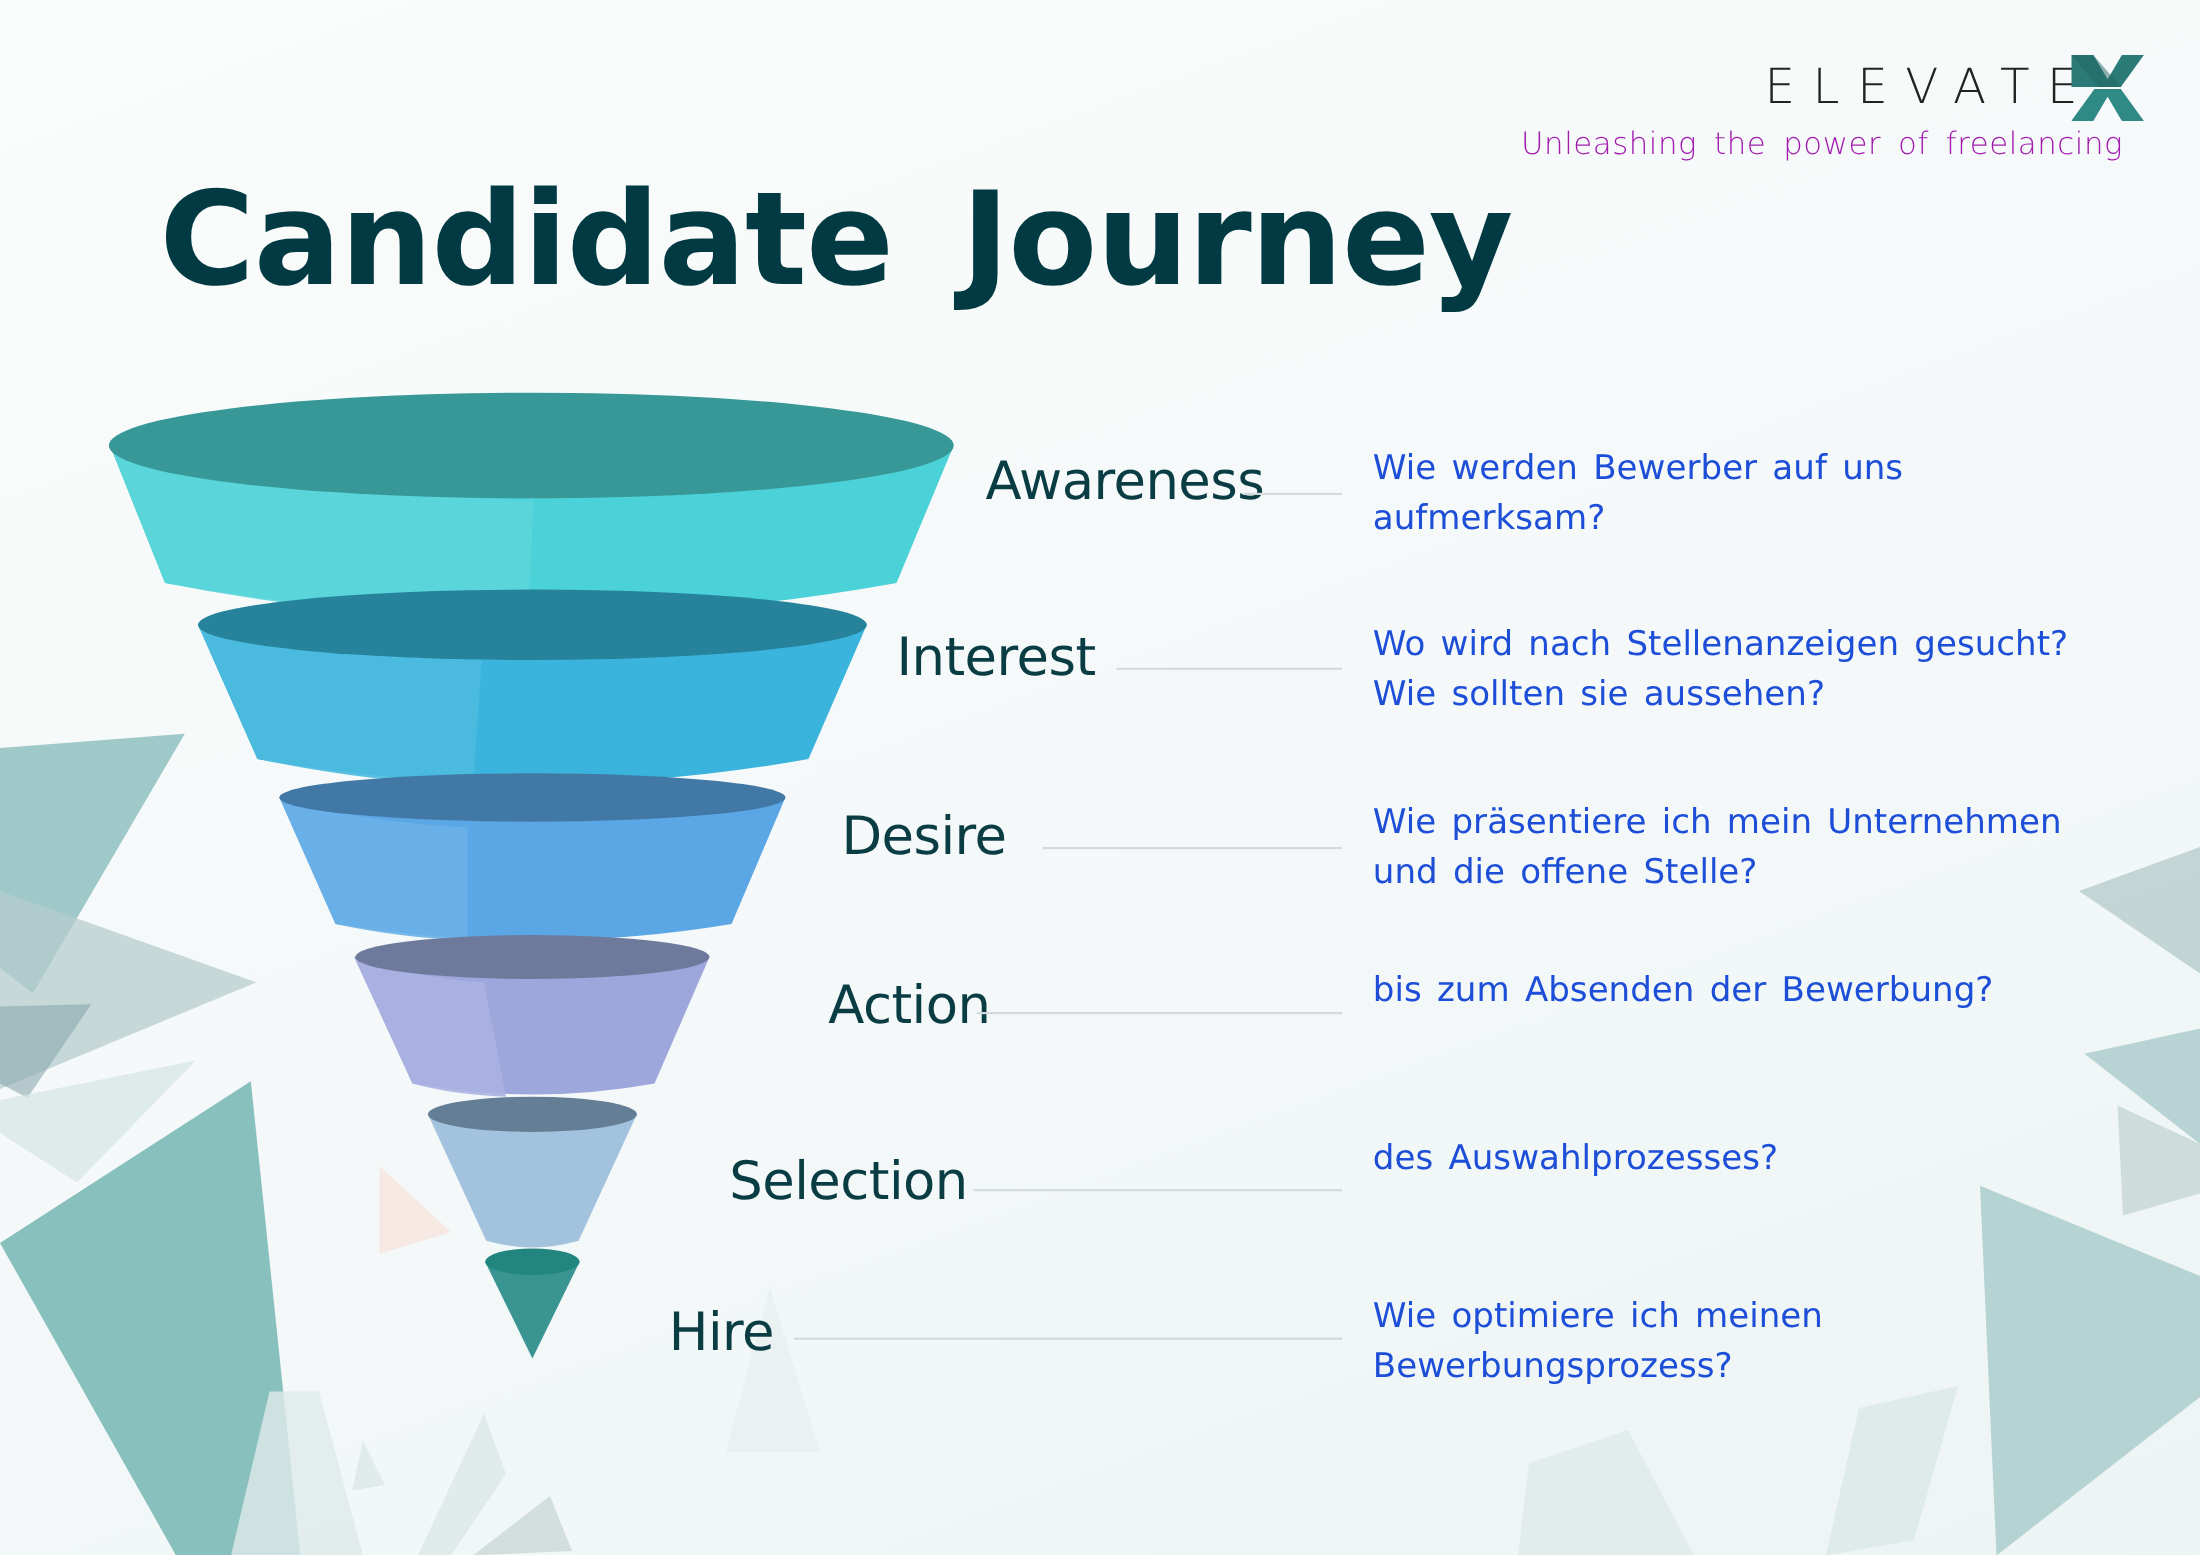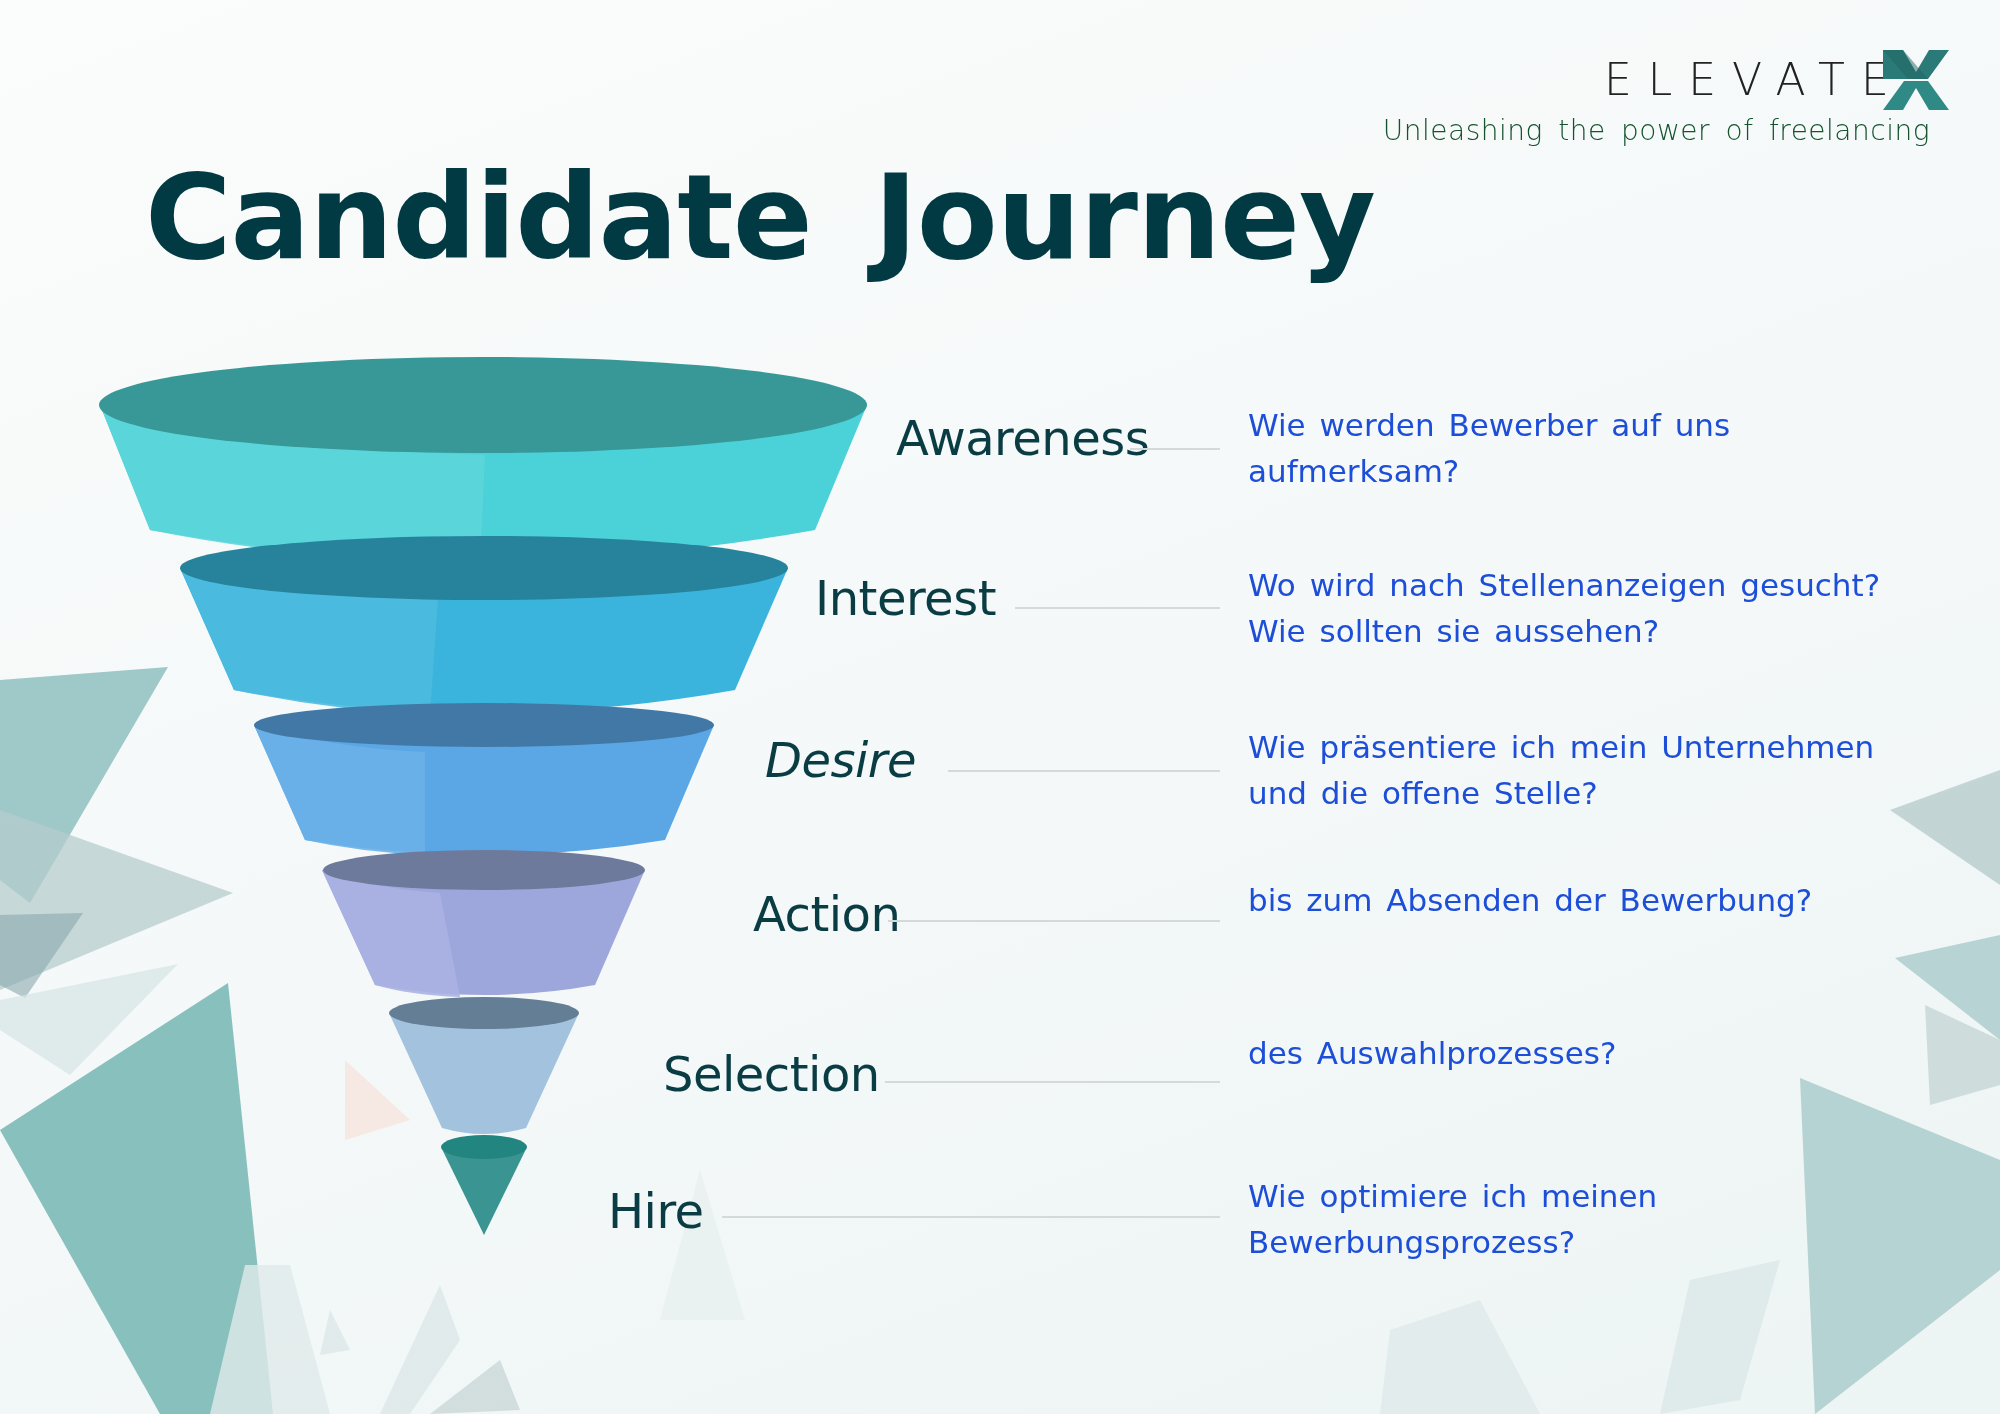--- a/index.html
+++ b/index.html
@@ -17,7 +17,7 @@
     }
     .logo-x { position: absolute; right: 0; top: 0; width: 66px; height: 60px; }
     .tagline {
-      position: absolute; right: 70px; top: 114px; font-size: 28px; color: #14532d;
+      position: absolute; right: 70px; top: 114px; font-size: 28px; color: #a21caf;
       font-family: "DejaVu Sans", sans-serif; font-weight: 300; letter-spacing: 0.5px; word-spacing: 6px;
     }
     .title {

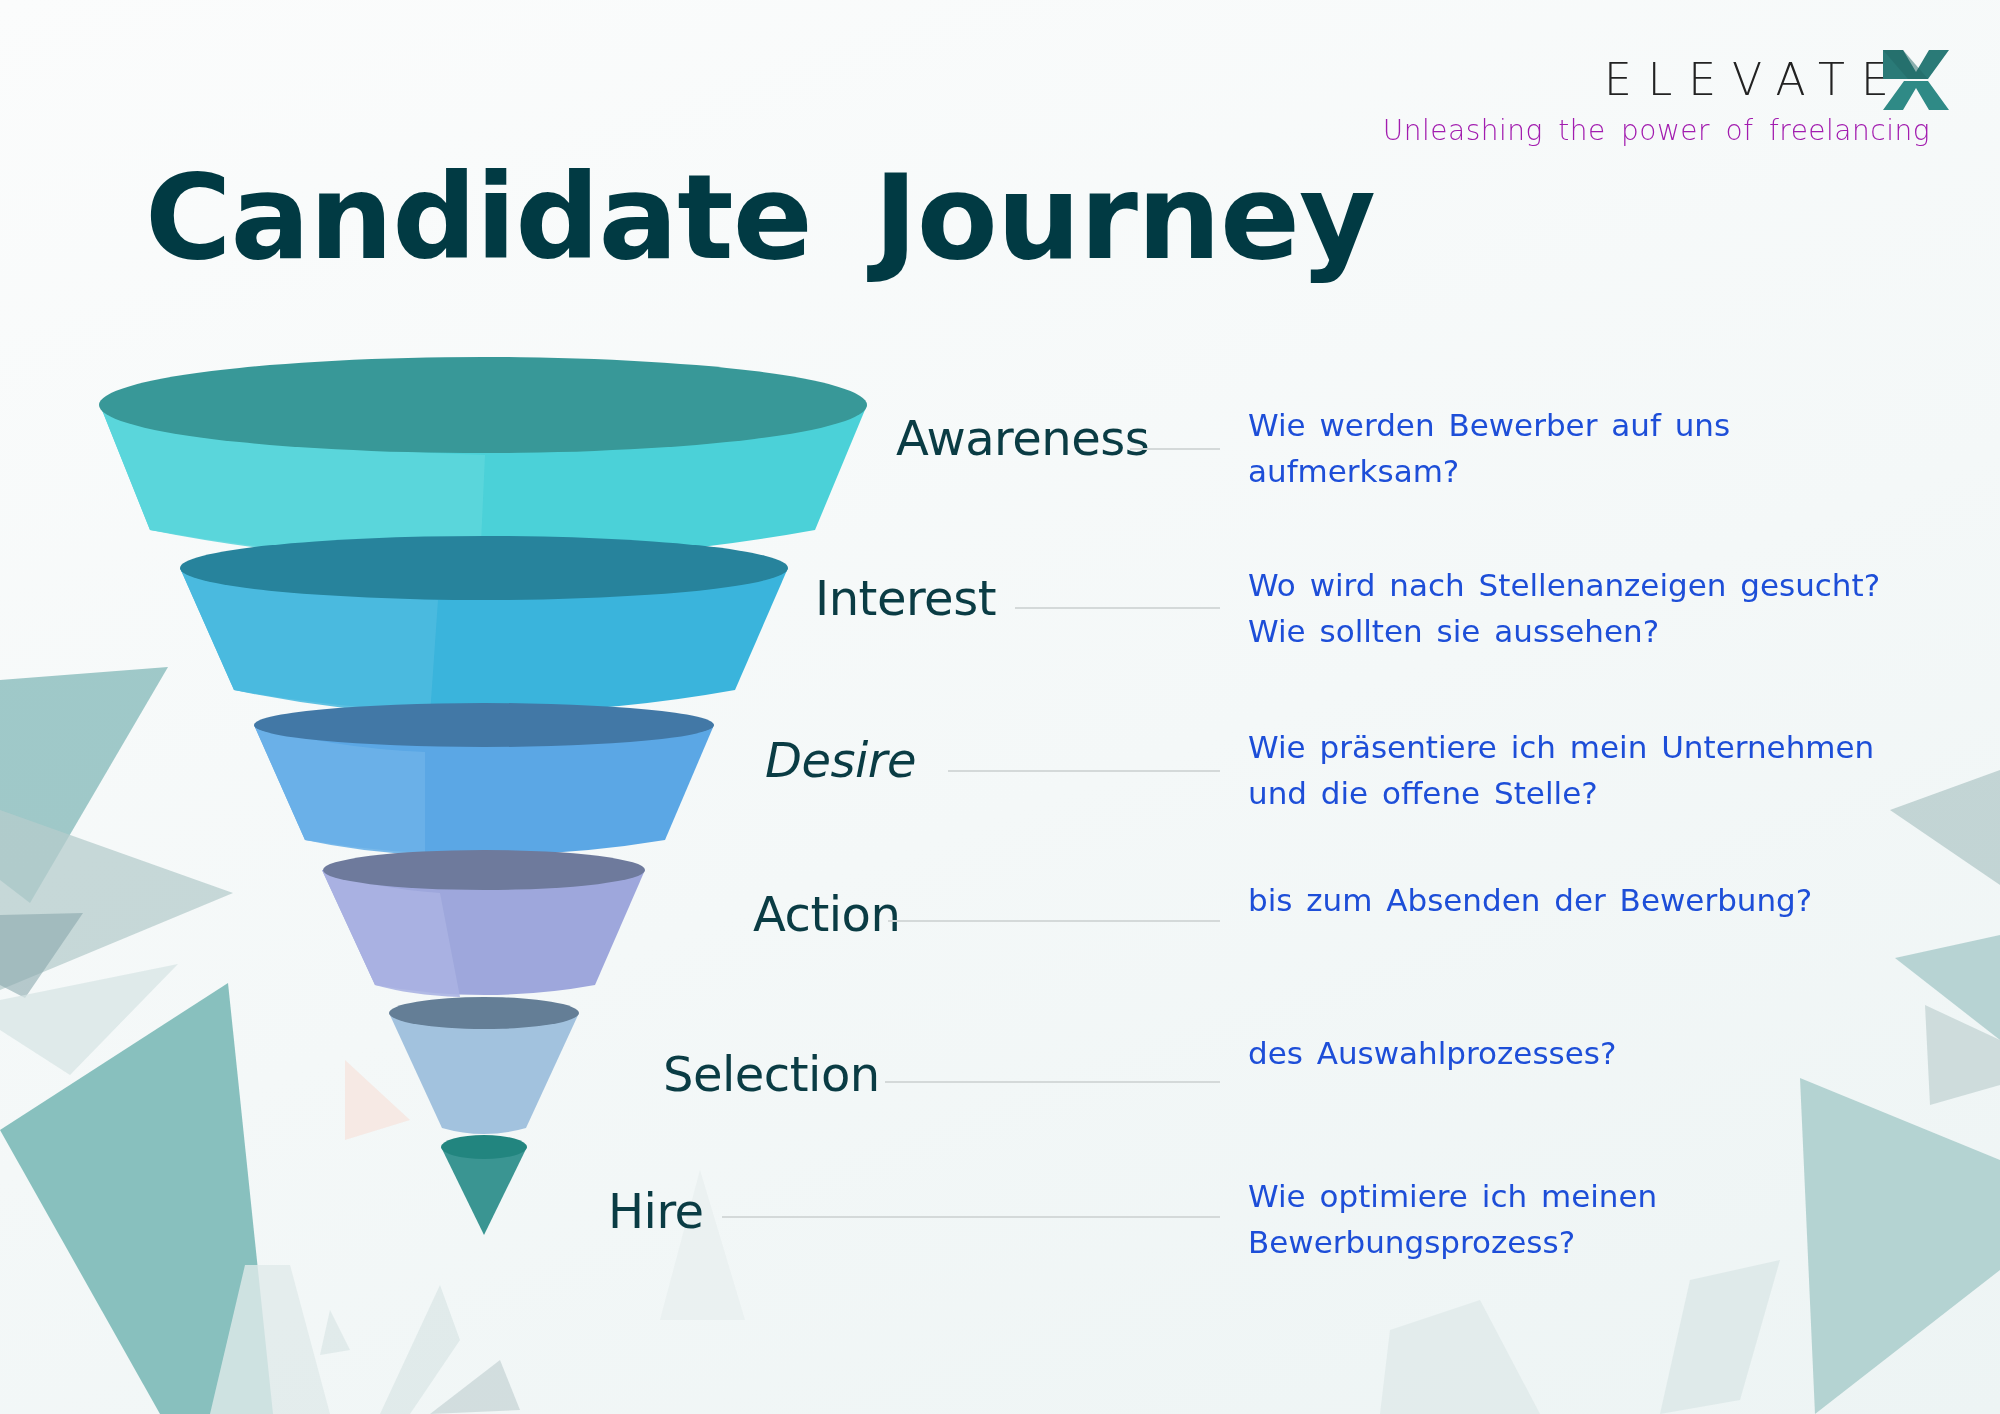--- a/index.html
+++ b/index.html
@@ -115,7 +115,7 @@
   <div>Wie sollten sie aussehen?</div>
 </div>
 
-<div class="stage-label" style="left:765px; top:732px;font-style:italic;">Desire</div>
+<div class="stage-label" style="left:765px; top:732px;">Desire</div>
 <div class="connector" style="left:948px; top:770px; width:272px;"></div>
 <div class="question" style="top:724px;">
   <div>Wie präsentiere ich mein Unternehmen</div>

